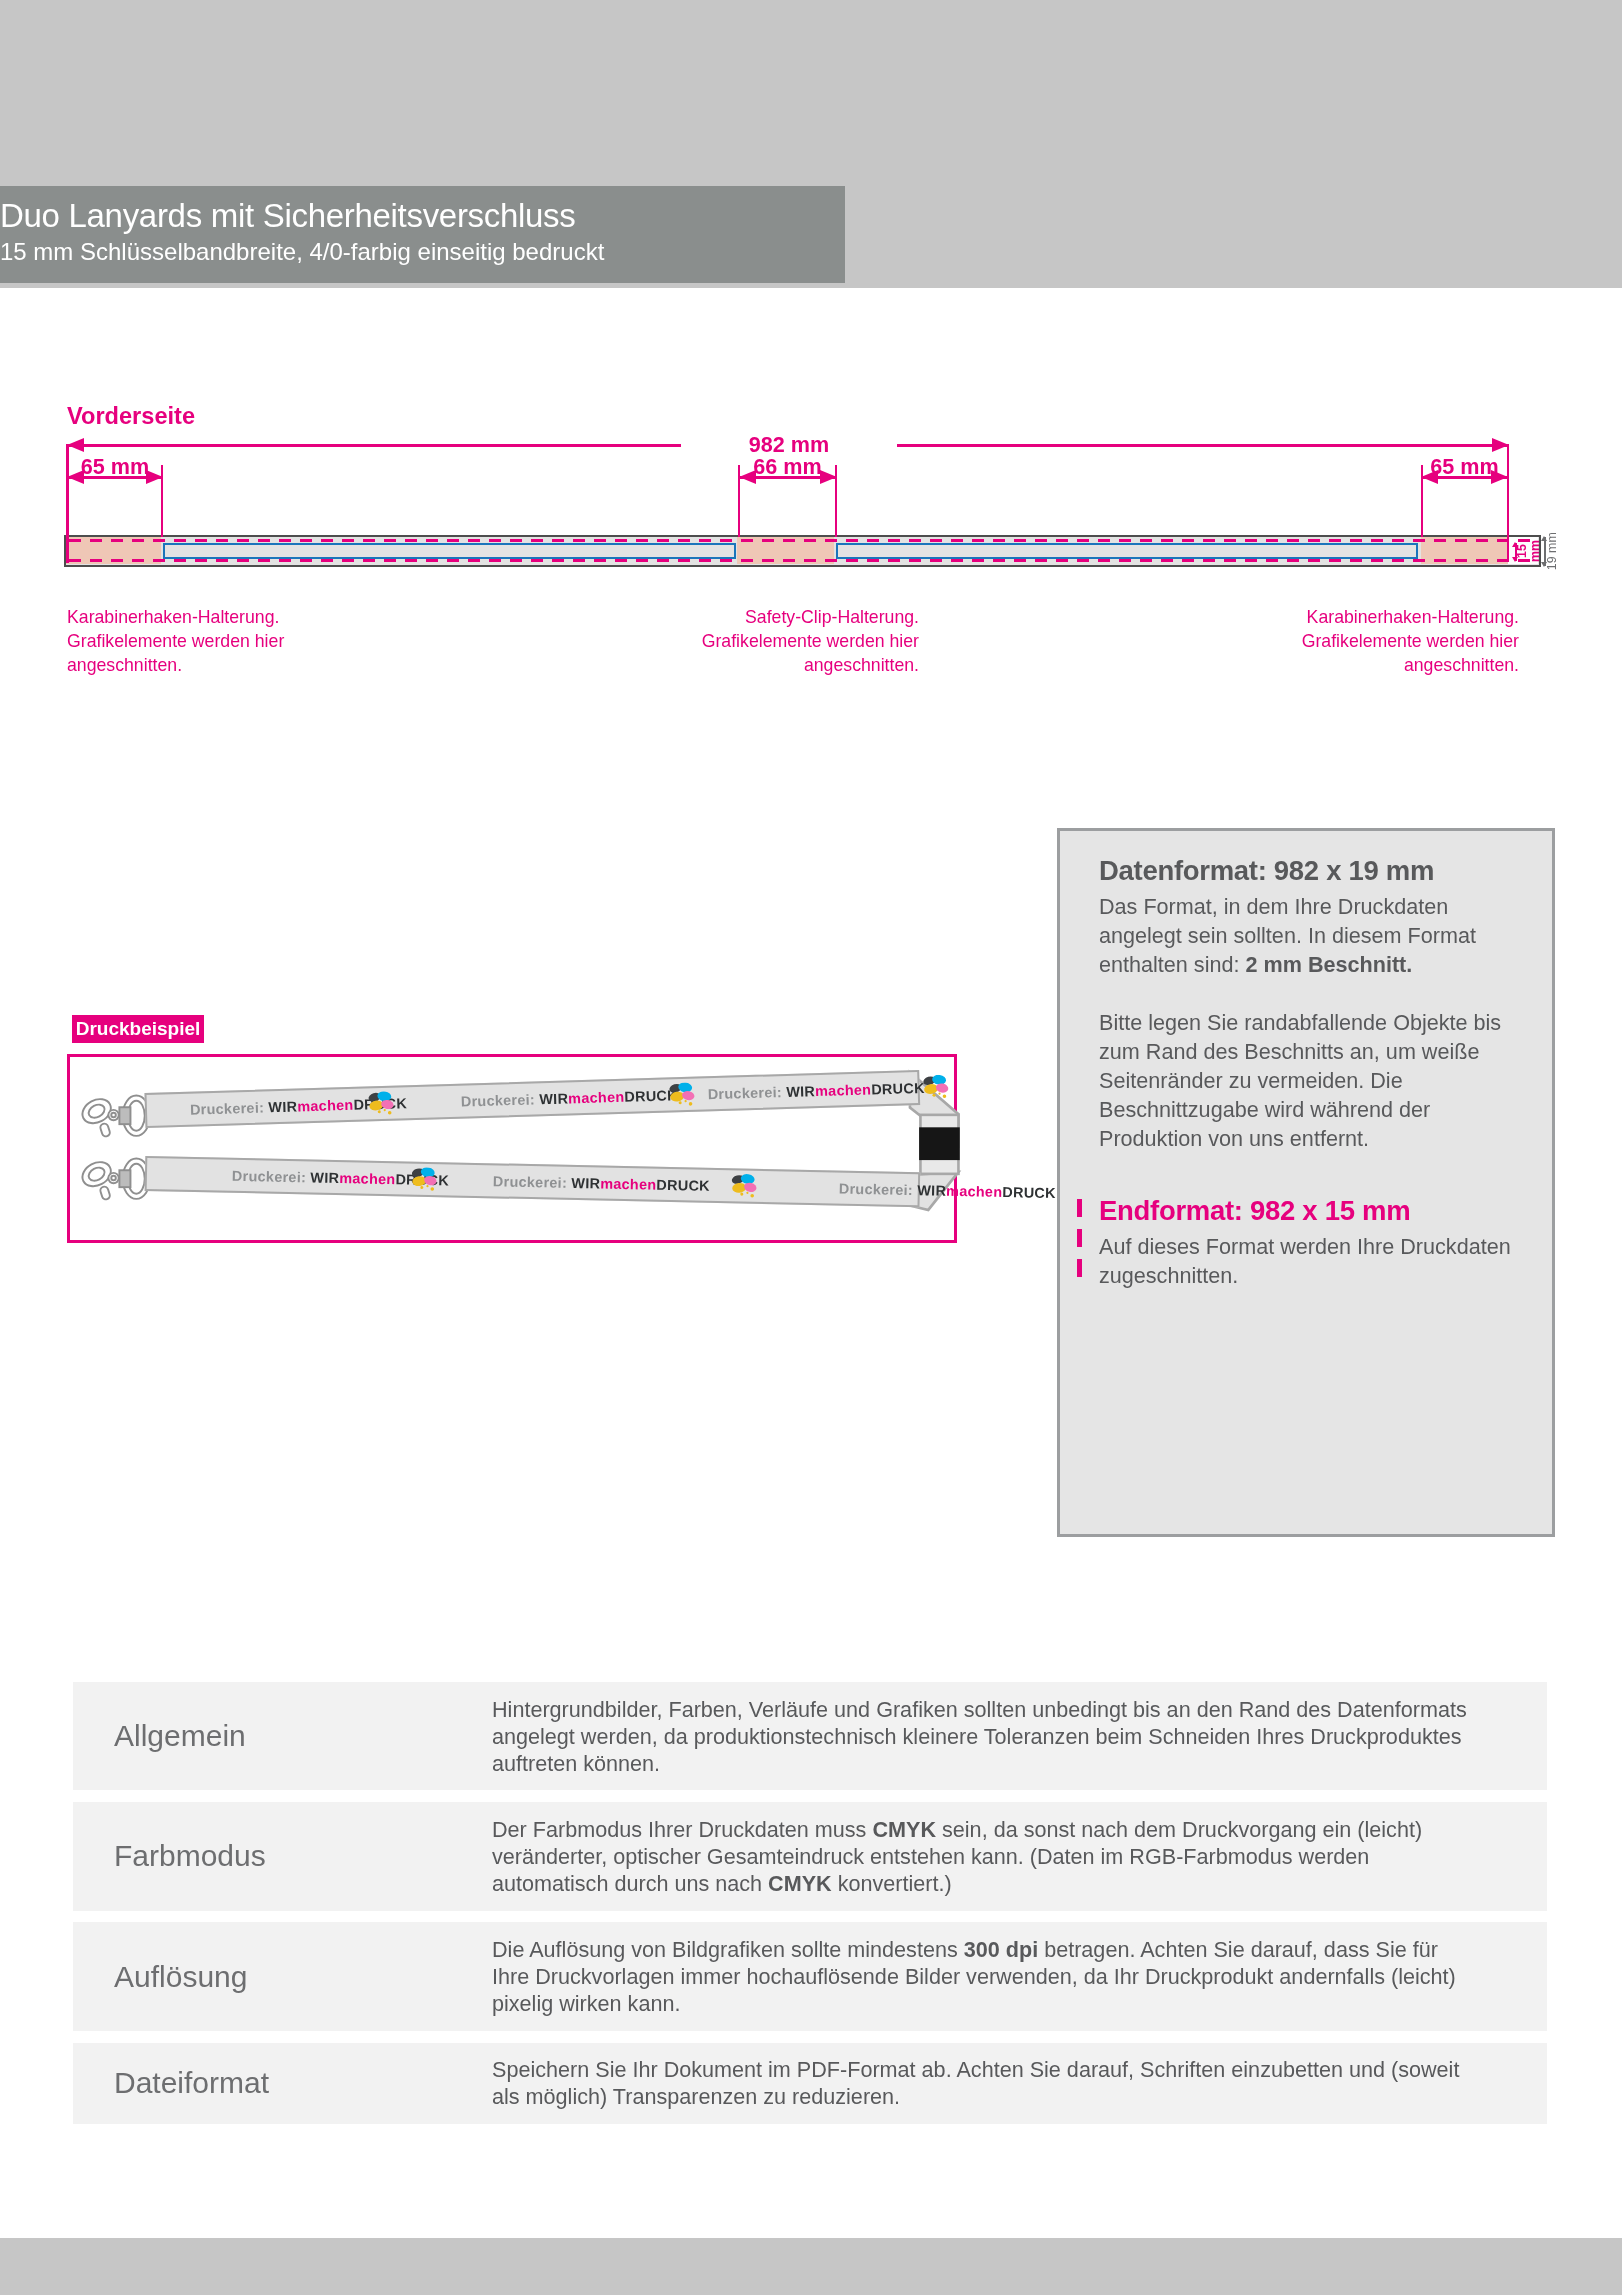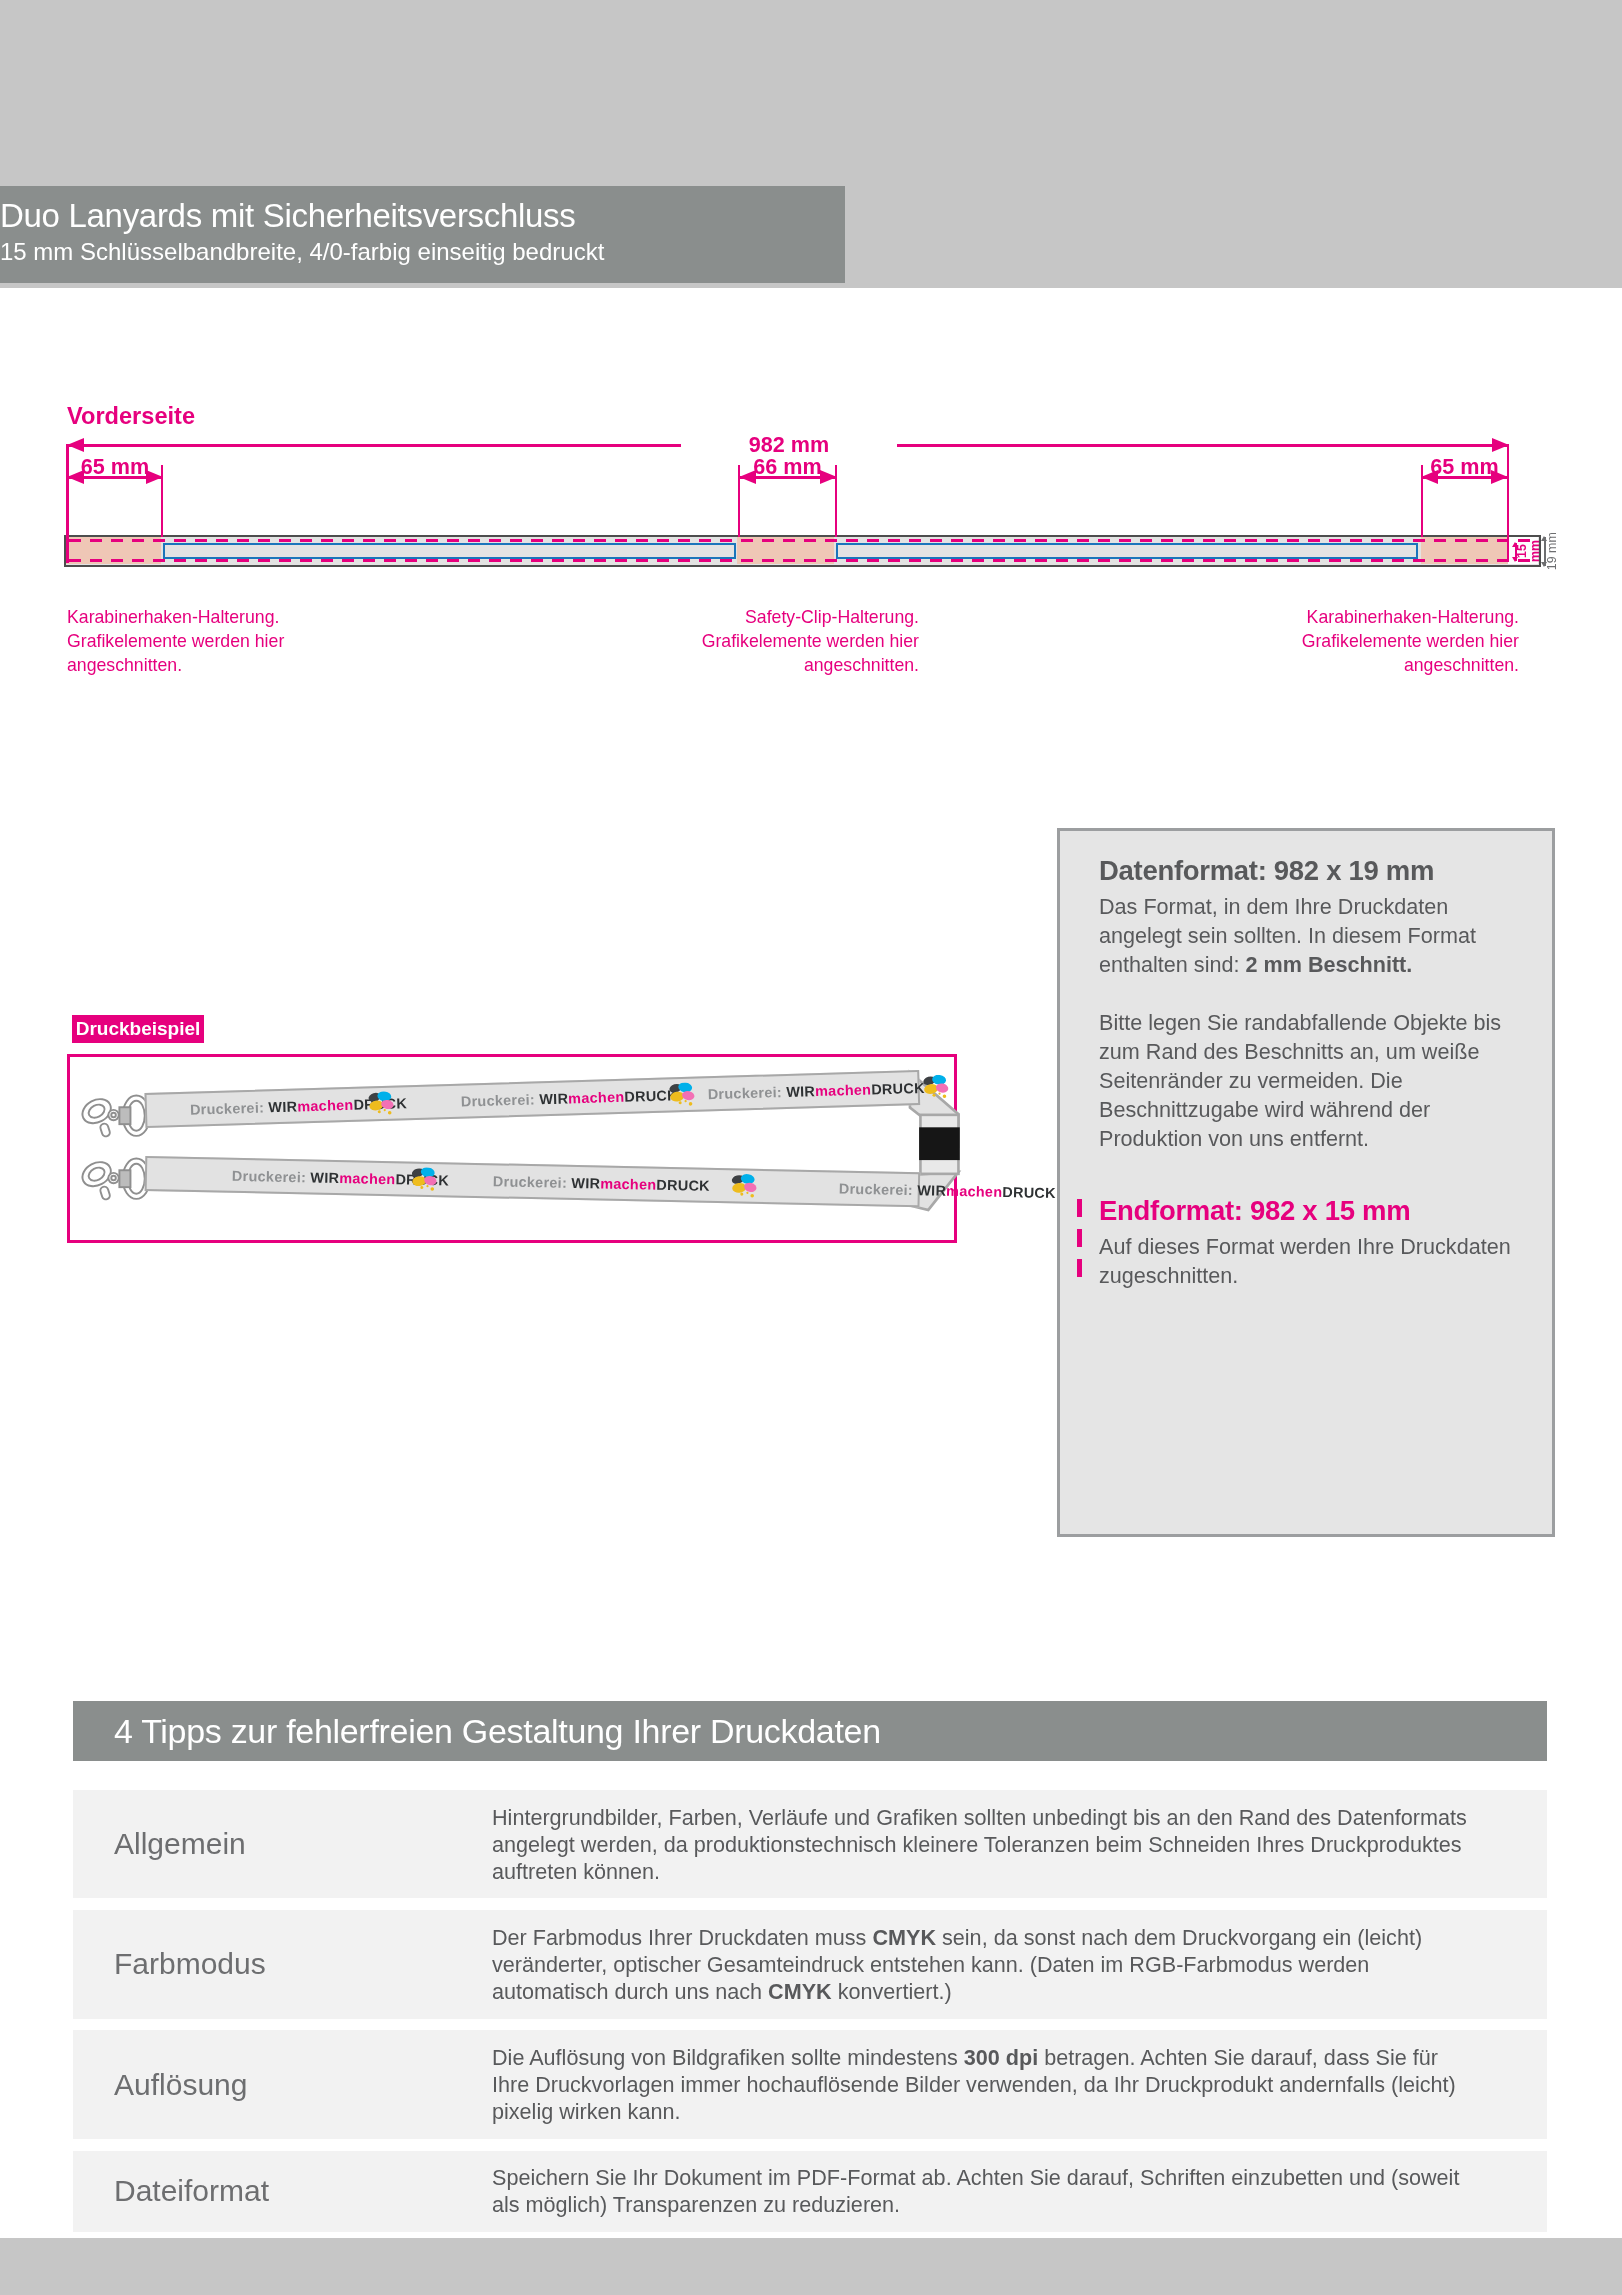--- a/index.html
+++ b/index.html
@@ -78,7 +78,7 @@
 
   
   .tips-band{position:absolute;left:73px;top:1701px;width:1474px;height:60px;background:var(--band);color:#fff;font-size:34px;line-height:60px;padding-left:41px;letter-spacing:-0.3px}
-  .tips-rows{position:absolute;left:73px;top:1790px;width:1474px}
+  .tips-rows{position:absolute;left:73px;top:1682px;width:1474px}
   .trow{display:flex;background:var(--rowbg);margin-bottom:11.8px}
   .trow .tlabel{width:419px;padding-left:41px;font-size:30px;color:#6d6e70;align-self:center}
   .trow .ttext{width:1018px;font-size:21.6px;line-height:27px;color:var(--dark);padding:13.7px 29.4px 13.7px 0}

